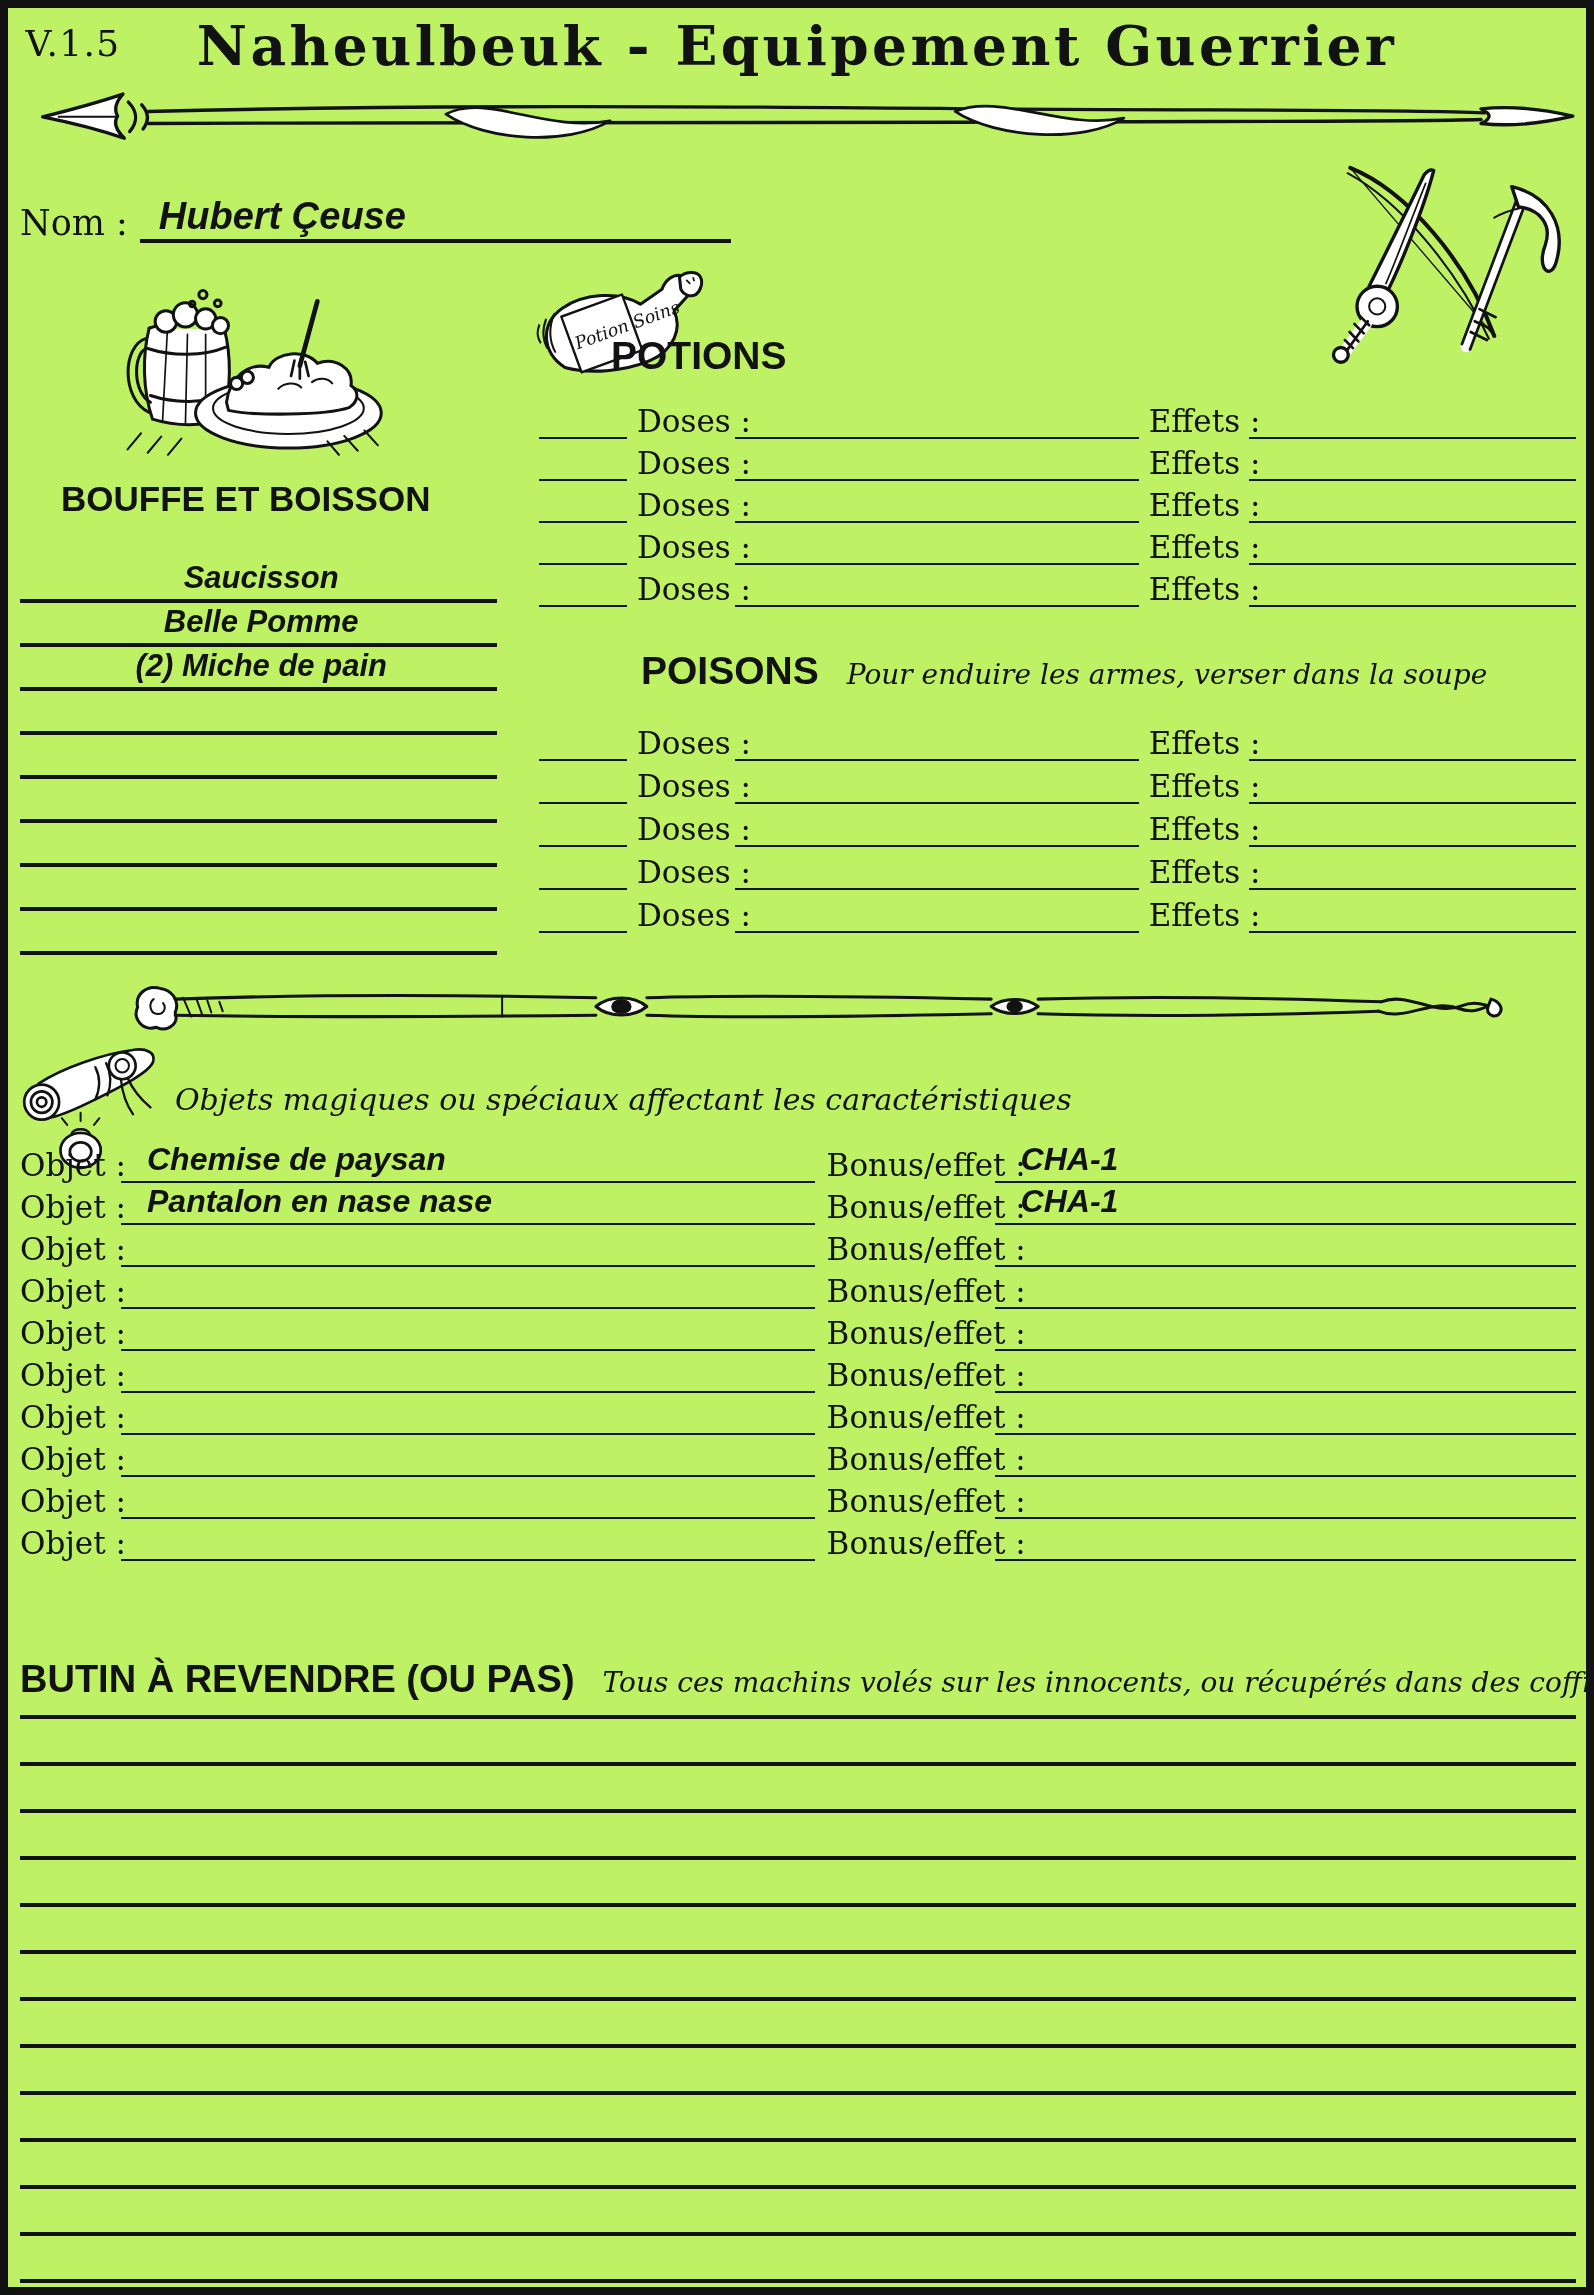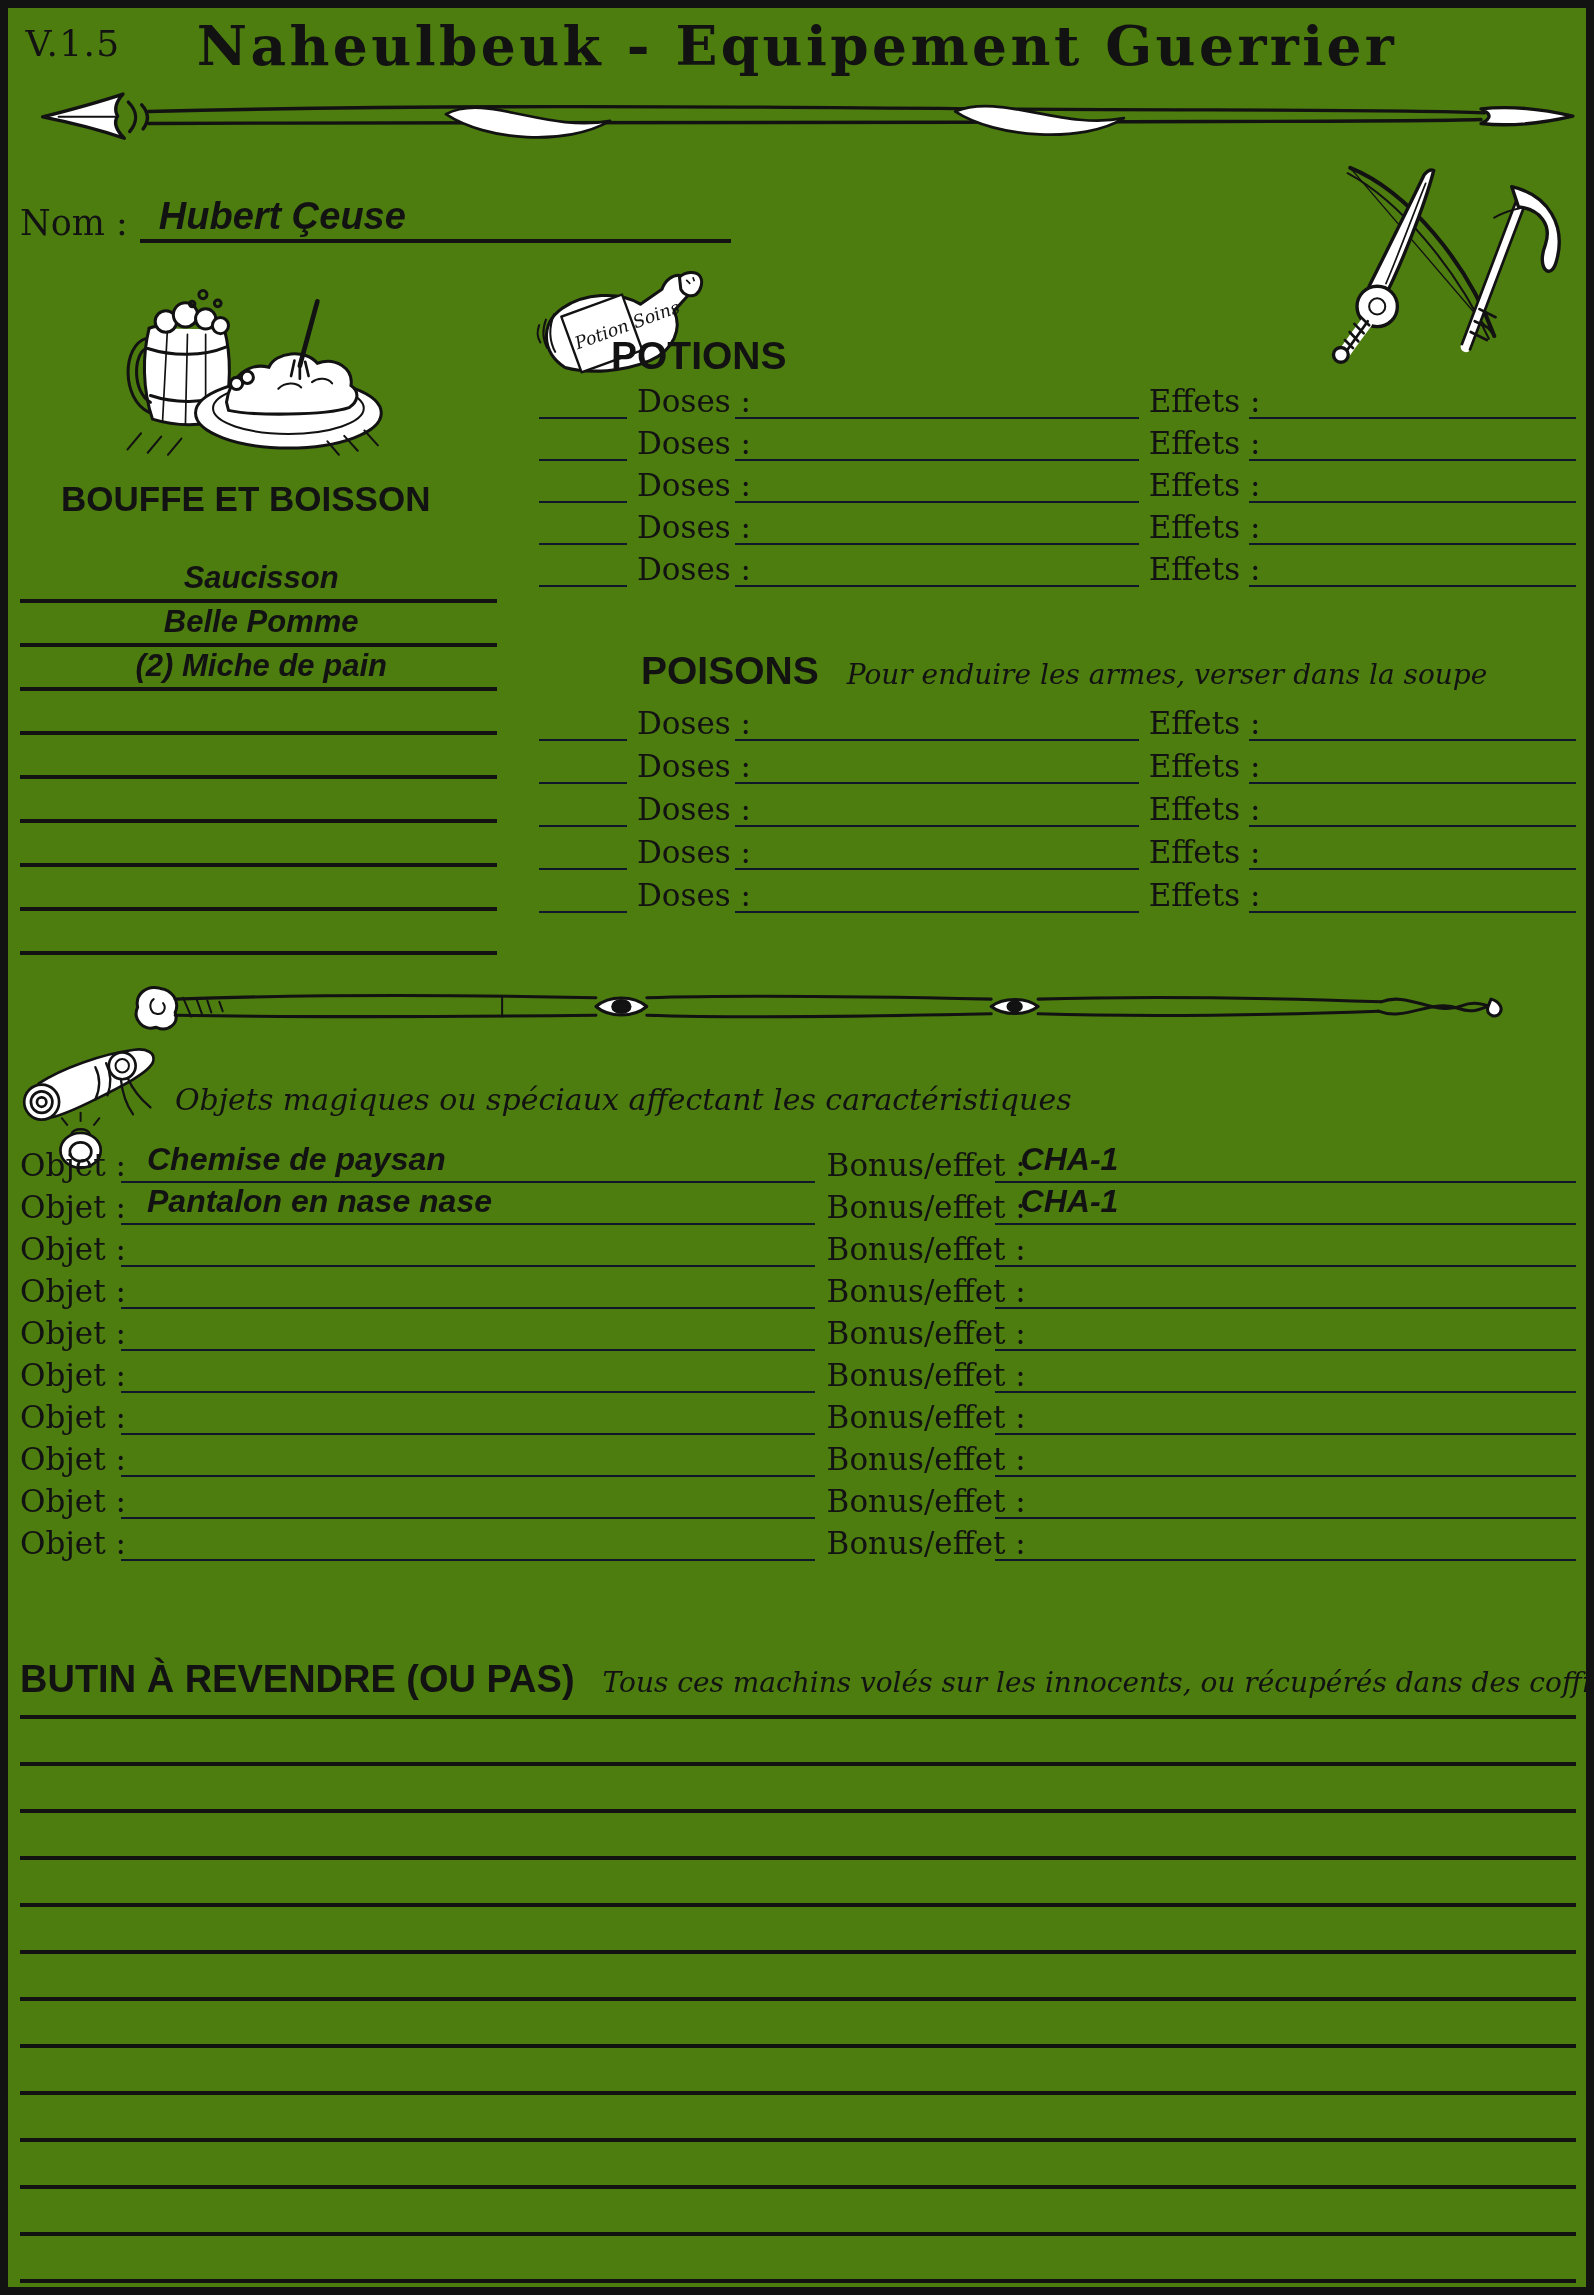--- a/index.html
+++ b/index.html
@@ -4,7 +4,7 @@
 <style>
   html,body{margin:0;padding:0;background:#d8d8d8;}
   .page{
-    position:relative; width:1594px; height:2295px; background:#4d7c0f;
+    position:relative; width:1594px; height:2295px; background:#bef264;
     border:8px solid #121212; box-sizing:border-box; overflow:hidden;
     font-family:"DejaVu Serif",serif; color:#121212;
   }

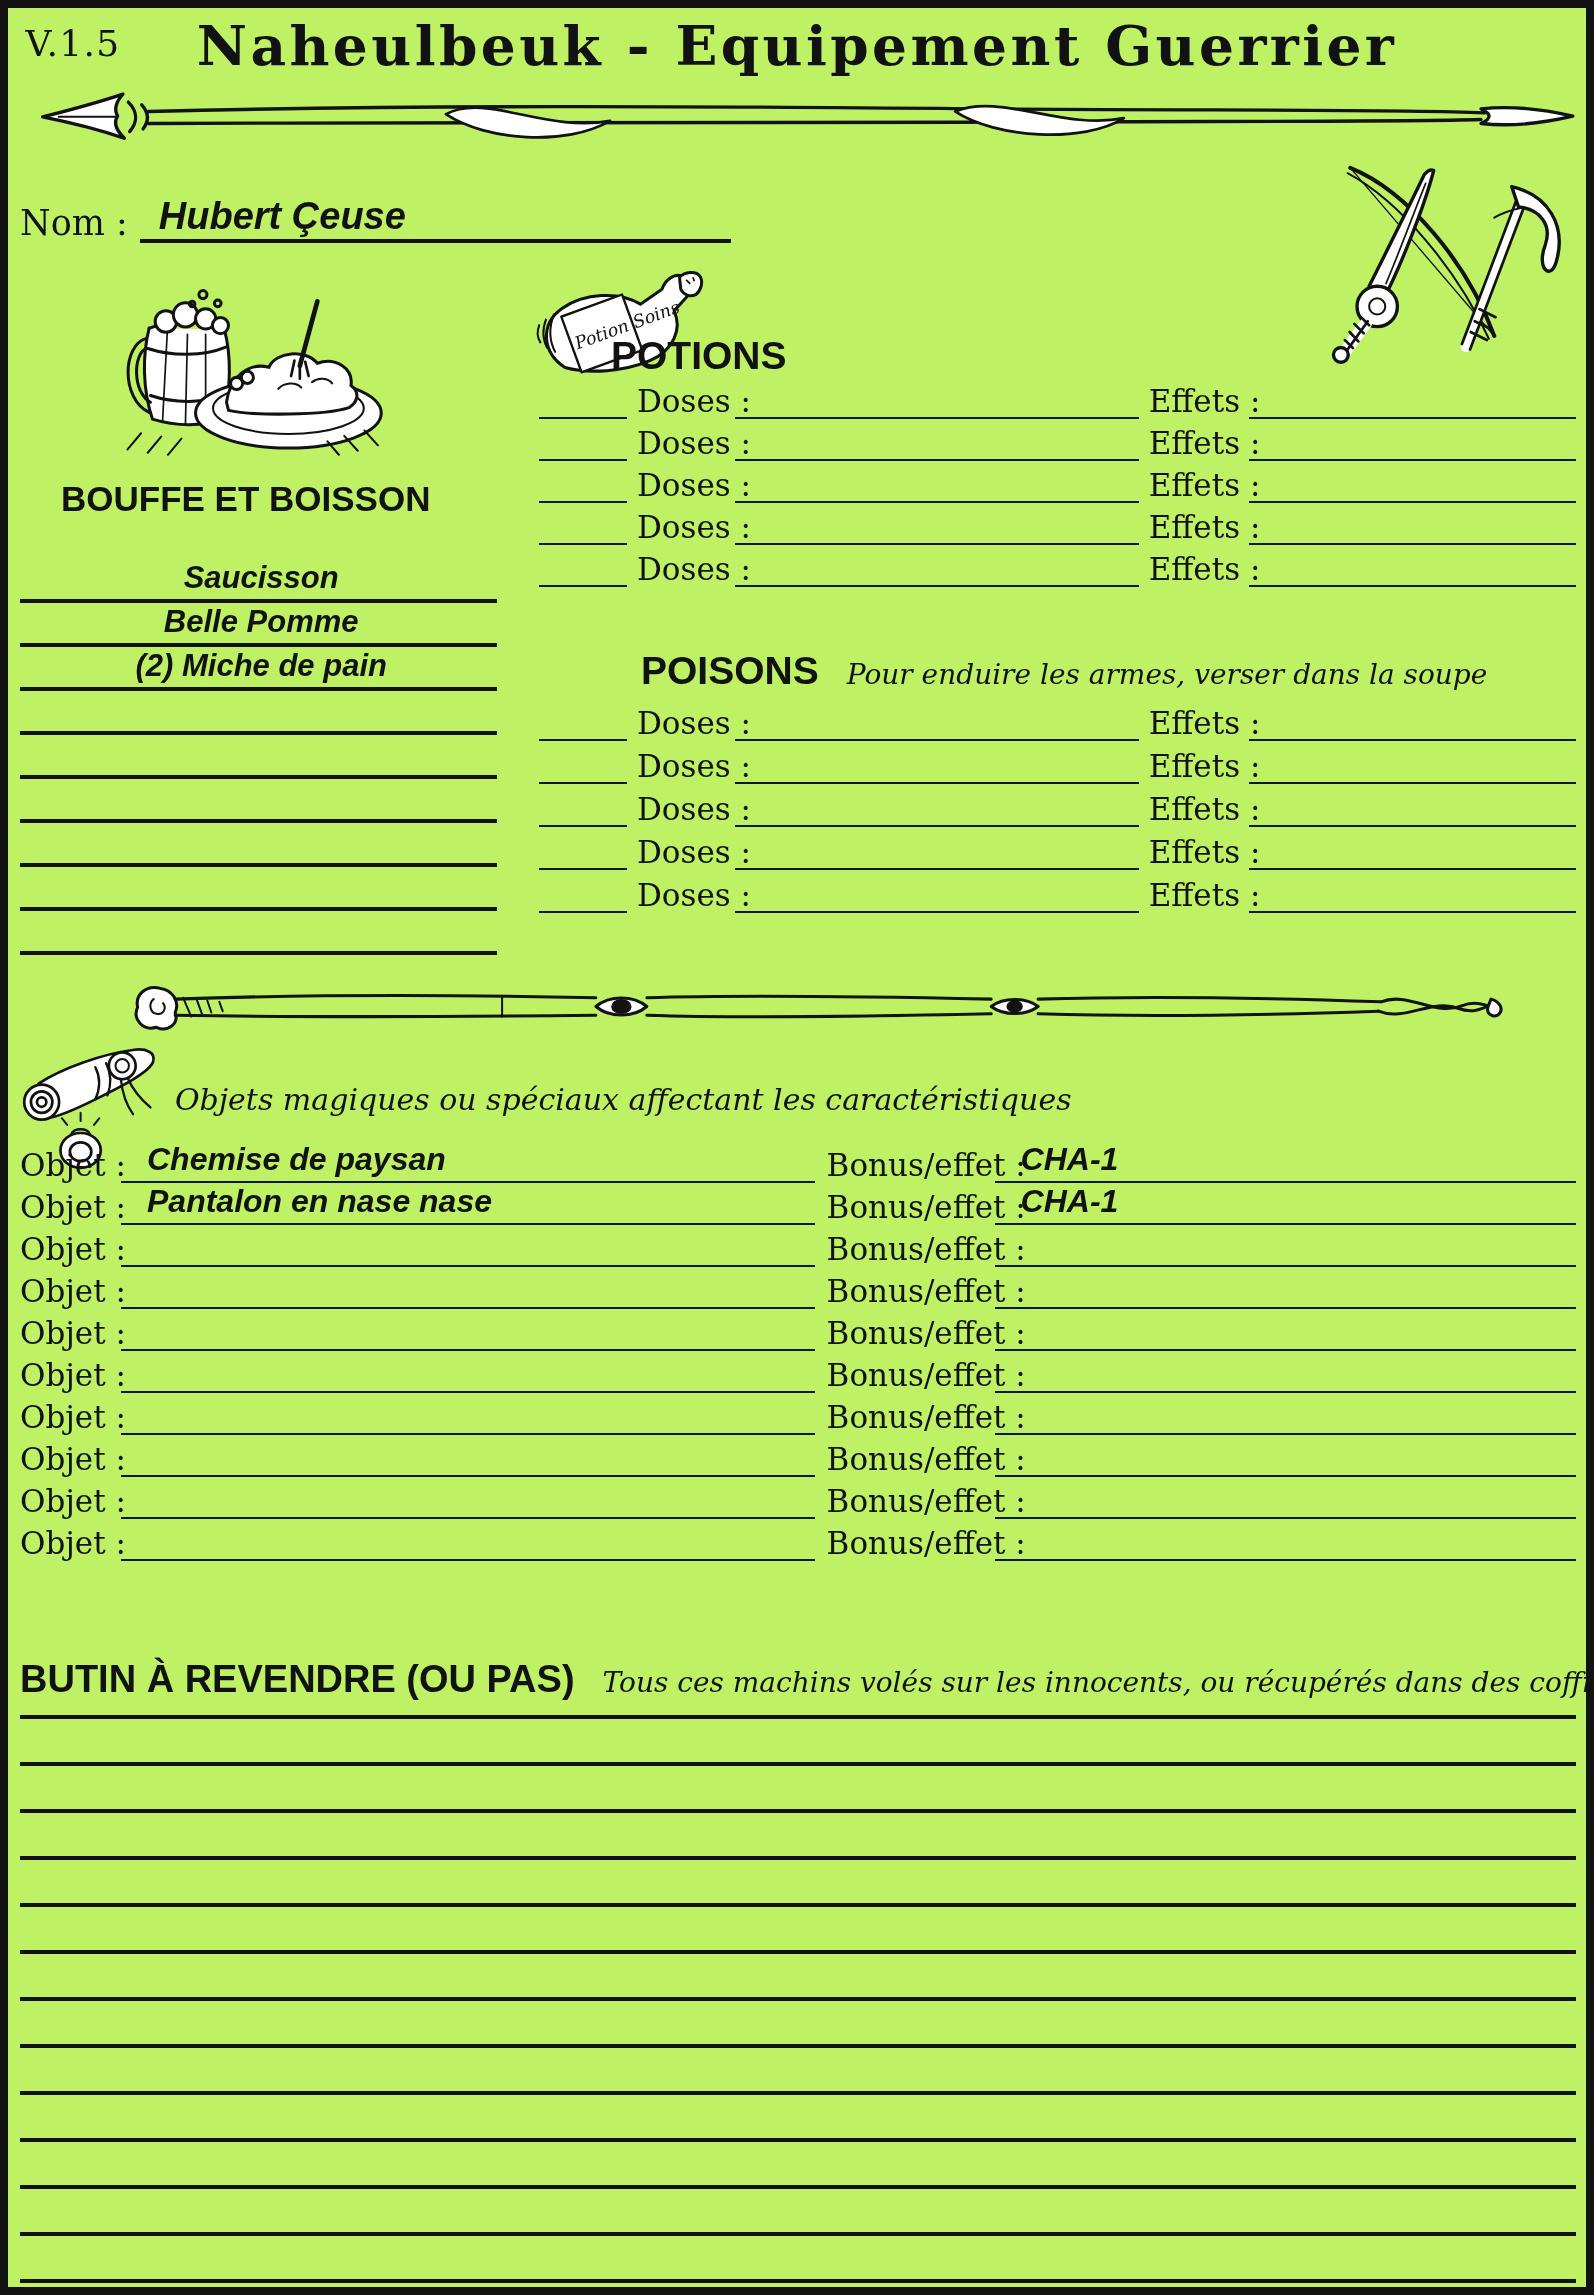--- a/index.html
+++ b/index.html
@@ -26,7 +26,7 @@
   .nom-line{flex:1; border-bottom:4.7px solid #121212; display:flex; align-items:flex-end;}
   .nom-line .hand{font-size:38px; padding:0 0 1.3px 19px;}
   
-  .dose-rows{display:flex; flex-direction:column;}
+  .dose-rows{display:flex; flex-direction:column;margin-top:20px;}
   .pot-rows{left:531px; right:10px; top:369px;}
   .poi-rows{left:531px; right:10px; top:690px;}
   .dose-row{height:42px; display:flex; align-items:flex-end;}

